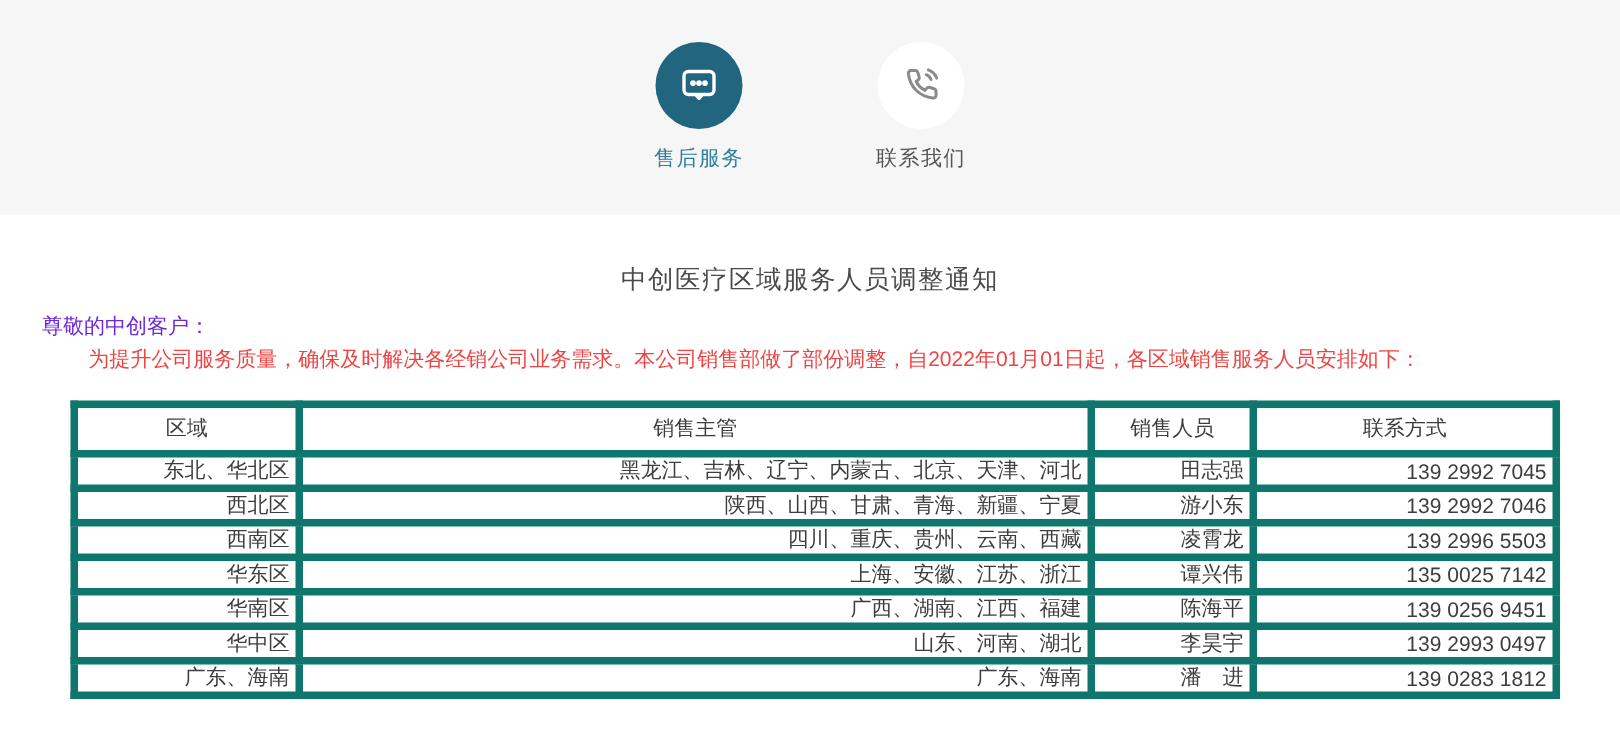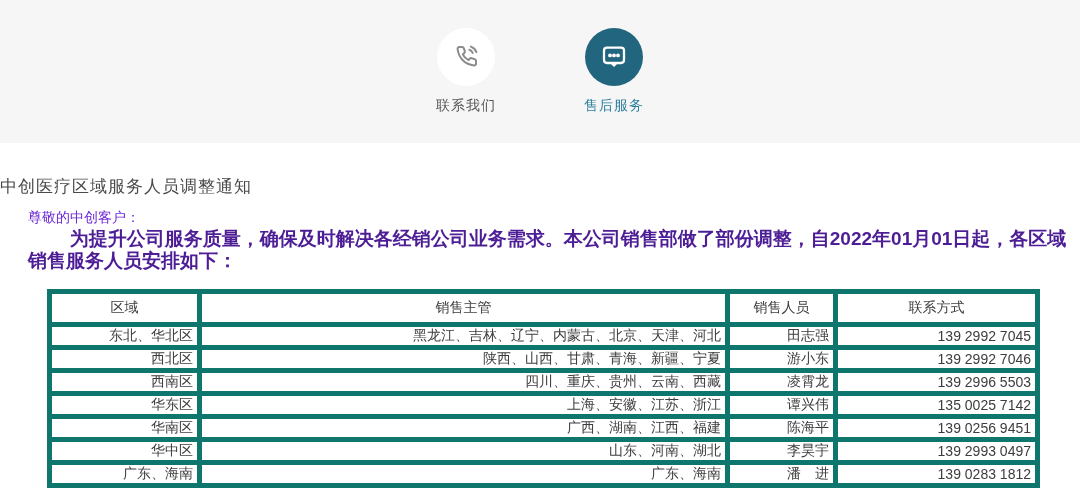--- a/index.html
+++ b/index.html
@@ -60,17 +60,6 @@
 <div class="tab-band">
 
   <div class="tab">
-    <div class="tab-circle plain">
-      <svg width="32" height="32" viewBox="0 0 24 24" fill="none" stroke="#8b8b8b" stroke-width="1.5" stroke-linecap="round" stroke-linejoin="round">
-        <path d="M7 4.5 C6.2 4.5 5.6 5.2 5.7 6 C6.4 12.7 11.3 17.6 18 18.3 C18.8 18.4 19.5 17.8 19.5 17 L19.5 14.9 C19.5 14.3 19.1 13.8 18.5 13.6 L16.2 12.9 C15.7 12.75 15.2 12.9 14.9 13.3 L14 14.4 C11.9 13.4 10.6 12.1 9.6 10 L10.7 9.1 C11.1 8.8 11.25 8.3 11.1 7.8 L10.4 5.5 C10.2 4.9 9.7 4.5 9.1 4.5 Z"></path>
-        <path d="M14.6 6.6 C15.7 7.0 16.6 7.9 17.0 9.0"></path>
-        <path d="M15.7 4.2 C17.6 4.9 19.1 6.4 19.8 8.3"></path>
-      </svg>
-    </div>
-    <div class="tab-label">联系我们</div>
-  </div>
-
-  <div class="tab">
     <div class="tab-circle accent">
       <svg width="32" height="32" viewBox="0 0 24 24" fill="none" stroke="#ffffff" stroke-width="1.7" stroke-linecap="round" stroke-linejoin="round">
         <rect x="4.5" y="5" width="15" height="11.5" rx="2.2"></rect>
@@ -81,6 +70,17 @@
       </svg>
     </div>
     <div class="tab-label active">售后服务</div>
+  </div>
+
+  <div class="tab">
+    <div class="tab-circle plain">
+      <svg width="32" height="32" viewBox="0 0 24 24" fill="none" stroke="#8b8b8b" stroke-width="1.5" stroke-linecap="round" stroke-linejoin="round">
+        <path d="M7 4.5 C6.2 4.5 5.6 5.2 5.7 6 C6.4 12.7 11.3 17.6 18 18.3 C18.8 18.4 19.5 17.8 19.5 17 L19.5 14.9 C19.5 14.3 19.1 13.8 18.5 13.6 L16.2 12.9 C15.7 12.75 15.2 12.9 14.9 13.3 L14 14.4 C11.9 13.4 10.6 12.1 9.6 10 L10.7 9.1 C11.1 8.8 11.25 8.3 11.1 7.8 L10.4 5.5 C10.2 4.9 9.7 4.5 9.1 4.5 Z"></path>
+        <path d="M14.6 6.6 C15.7 7.0 16.6 7.9 17.0 9.0"></path>
+        <path d="M15.7 4.2 C17.6 4.9 19.1 6.4 19.8 8.3"></path>
+      </svg>
+    </div>
+    <div class="tab-label">联系我们</div>
   </div>
 
 </div>

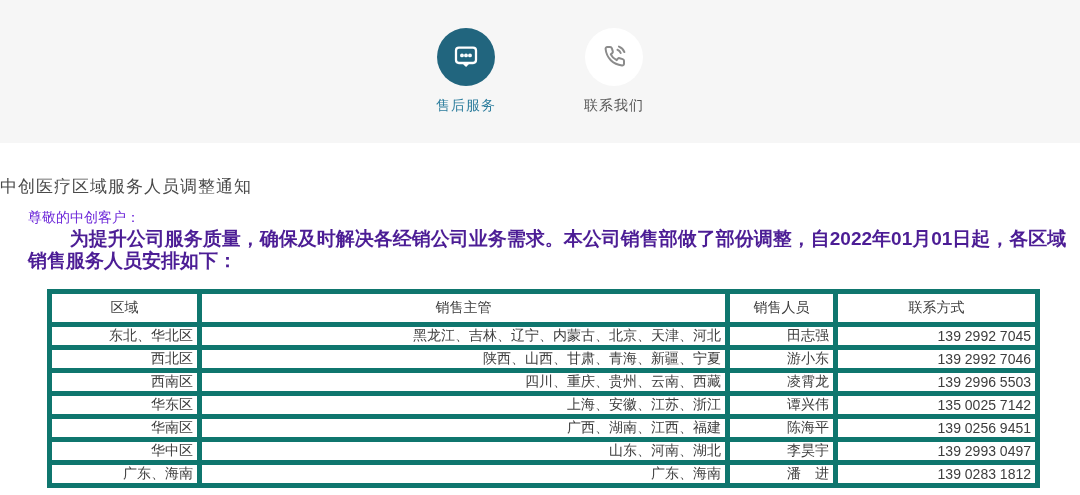--- a/index.html
+++ b/index.html
@@ -28,6 +28,7 @@
   
   .notice-title {
     margin-top: 32px;
+    text-align: center;
     font-size: 17px; font-weight: 400; color: #4a4a4a;
     letter-spacing: 1px;
   }

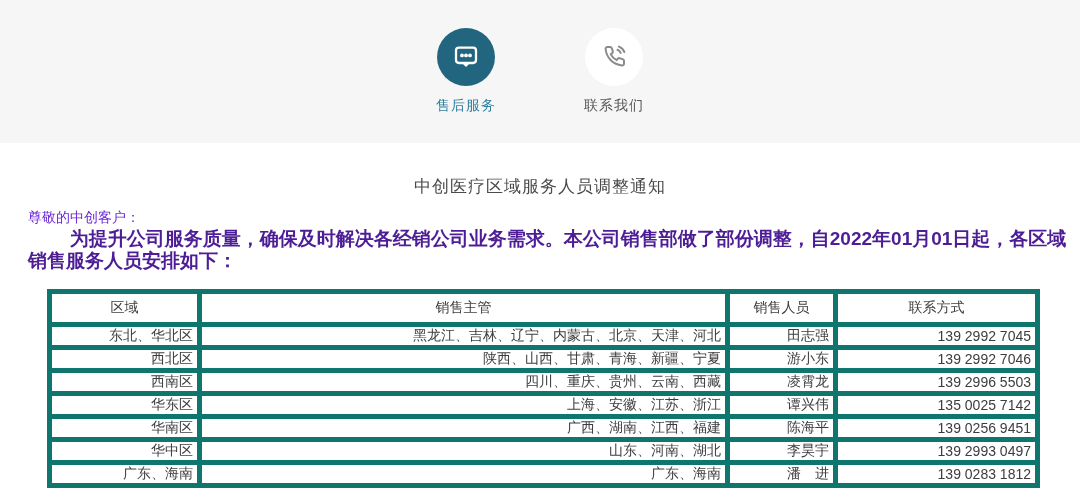--- a/index.html
+++ b/index.html
@@ -33,7 +33,7 @@
     letter-spacing: 1px;
   }
   .salutation { margin: 8px 0 0 28px; font-size: 14px; color: #6d28d9; line-height: 22px; }
-  .notice-body { margin: 0 0 0 28px; font-size: 19px; color: #4c1d95; line-height: 22px; text-indent: 2.2em; font-weight: bold; }
+  .notice-body { margin: 0 0 0 28px; font-size: 14px; color: #ef4444; line-height: 22px; text-indent: 2.2em; }
   
   table.service-table {
     margin: 17px 0 0 47px;

